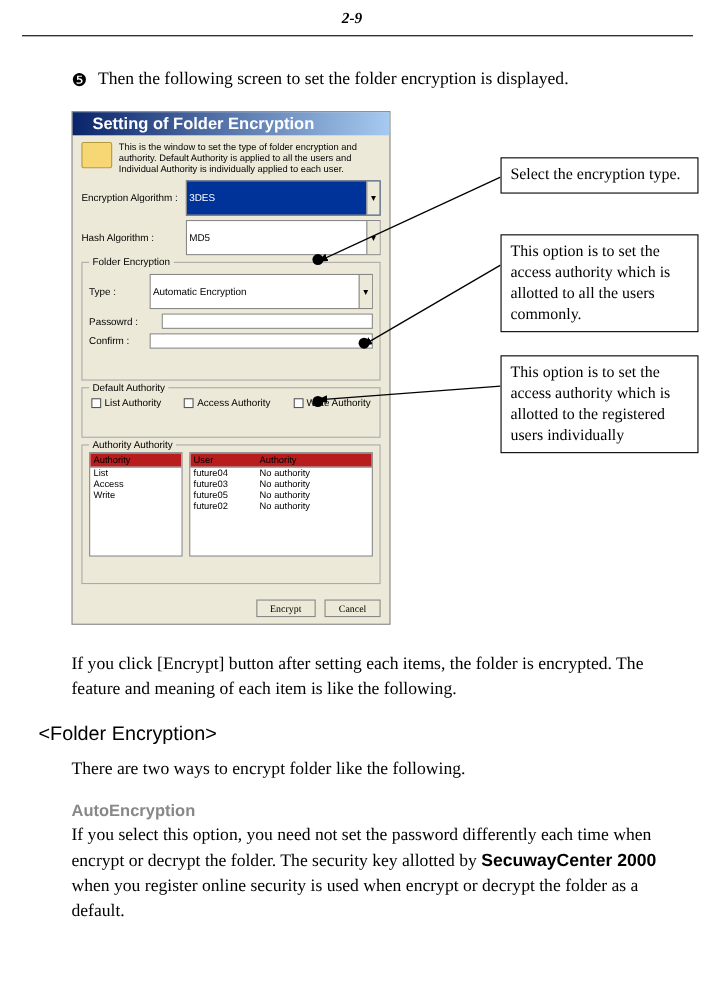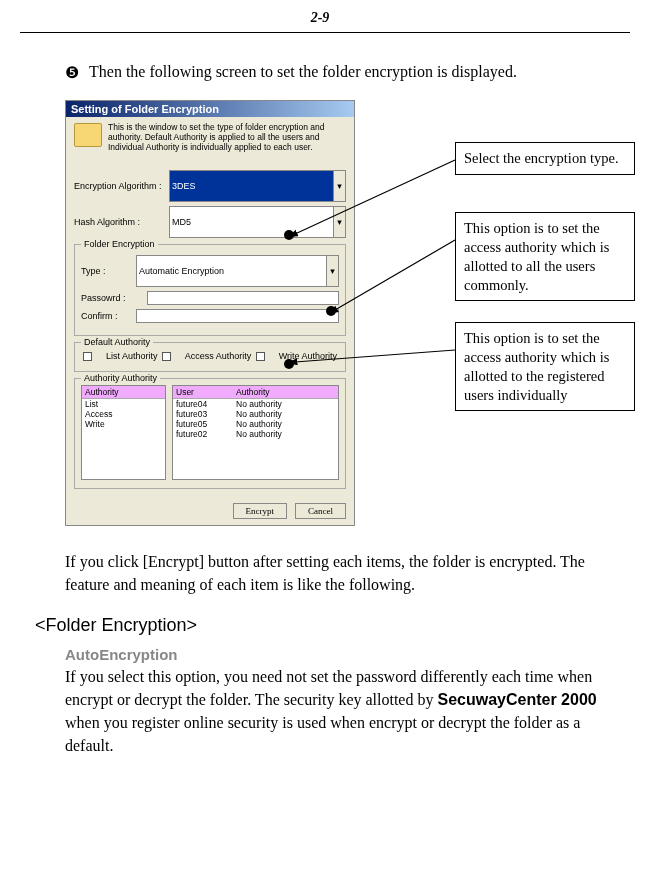--- a/index.html
+++ b/index.html
@@ -57,9 +57,9 @@
   .dlg-title {
     background: linear-gradient(to right, #0a246a, #a6caf0);
     color: #fff;
-    font-size: 11px;
+    font-size: 15px;
     font-weight: bold;
-    padding: 2px 5px;
+    padding: 2px 18px;
   }
   .dlg-body { padding: 6px 8px 8px 8px; }
   .dlg-header { display: flex; gap: 6px; margin-bottom: 18px; }

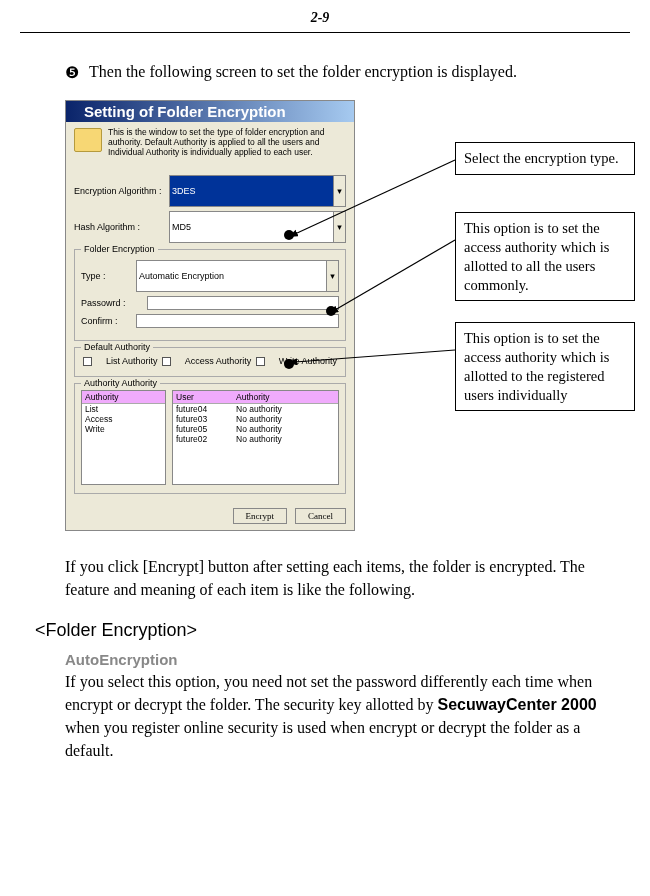--- a/index.html
+++ b/index.html
@@ -62,7 +62,7 @@
     padding: 2px 18px;
   }
   .dlg-body { padding: 6px 8px 8px 8px; }
-  .dlg-header { display: flex; gap: 6px; margin-bottom: 18px; }
+  .dlg-header { display: flex; gap: 6px; margin-bottom: 6px; }
   .folder-icon {
     width: 28px; height: 24px; flex: 0 0 28px;
     background: #f7d774; border: 1px solid #b59a3d;

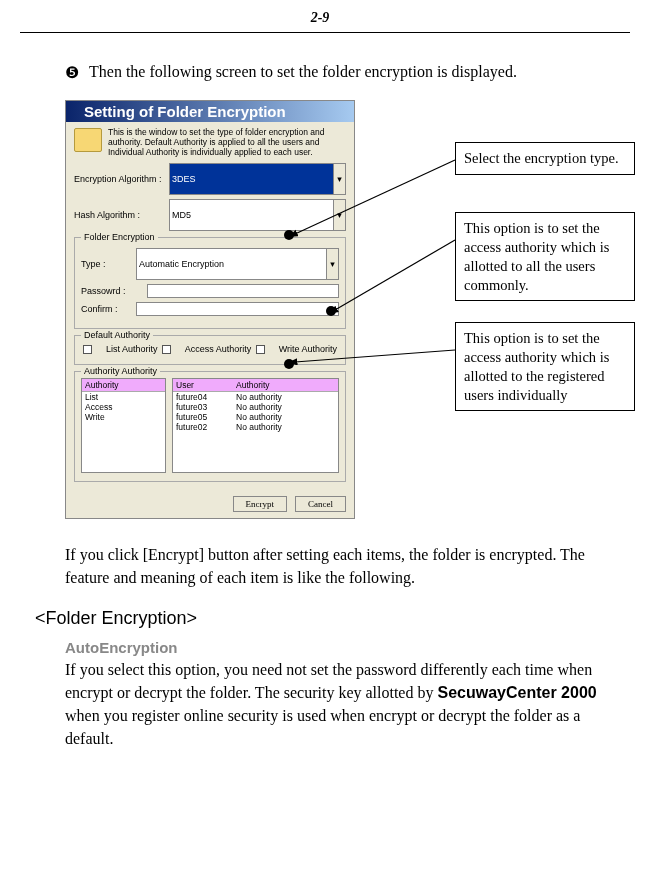--- a/index.html
+++ b/index.html
@@ -91,7 +91,7 @@
   .fieldset {
     border: 1px solid #aaa;
     margin-top: 6px;
-    padding: 6px 6px 8px 6px;
+    padding: 6px 6px 24px 6px;
     position: relative;
   }
   .fieldset .legend {

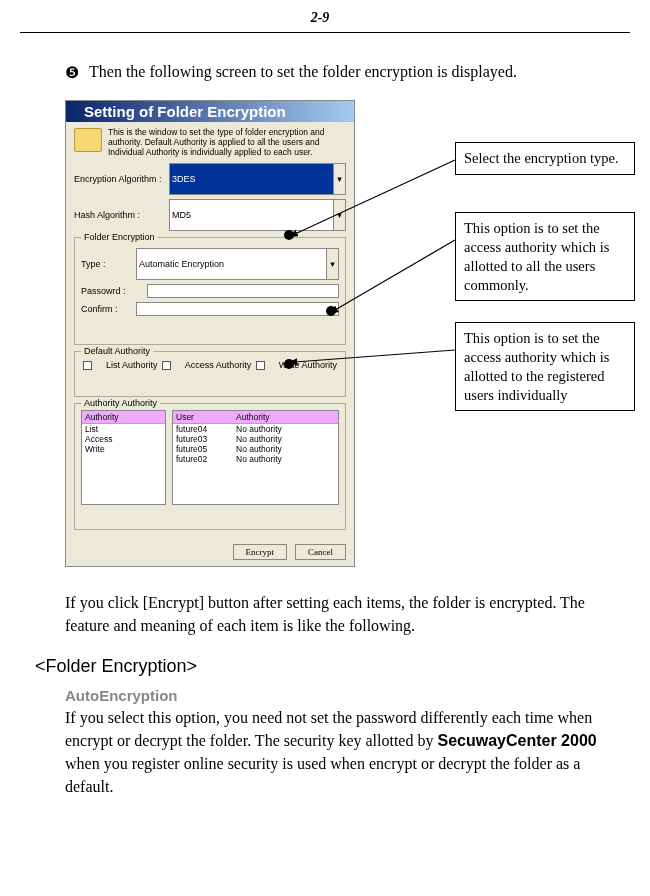--- a/index.html
+++ b/index.html
@@ -102,7 +102,7 @@
     flex: 1; background: #fff; border: 1px solid #888; height: 14px;
   }
   .chk-row { display: flex; justify-content: space-between; padding: 2px 2px; }
-  .chk { display: flex; align-items: center; gap: 14px; font-size: 9px; }
+  .chk { display: flex; align-items: center; gap: 3px; font-size: 9px; }
   .chk .box { width: 9px; height: 9px; border: 1px solid #555; background: #fff; }
   .lists { display: flex; gap: 6px; }
   .listbox {

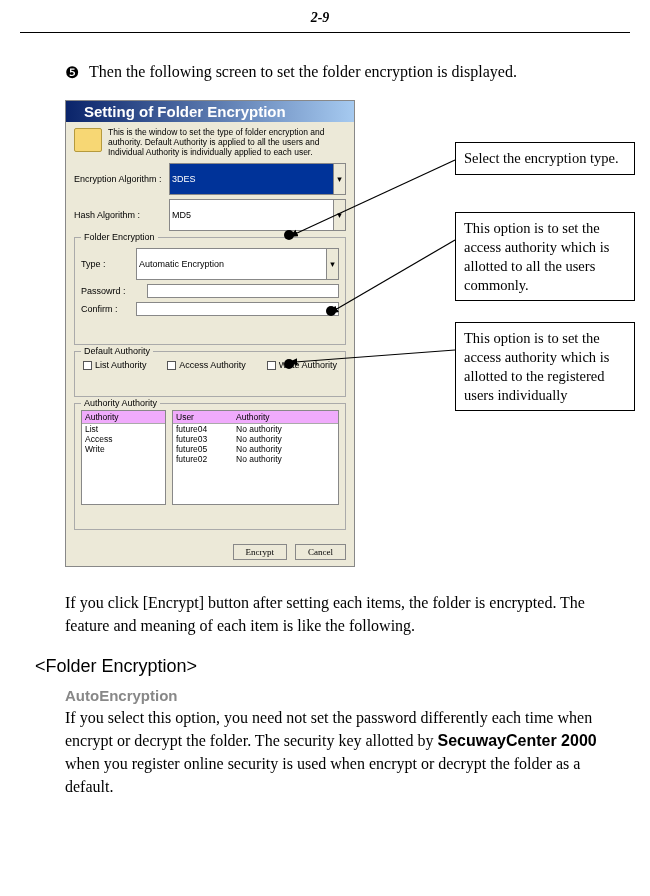--- a/index.html
+++ b/index.html
@@ -110,7 +110,7 @@
     font-size: 8.5px; overflow: hidden;
   }
   .listbox .hdr {
-    background: #f0abfc; border-bottom: 1px solid #aaa;
+    background: #b91c1c; border-bottom: 1px solid #aaa;
     padding: 1px 3px; display: flex;
   }
   .listbox .row { display: flex; padding: 0 3px; }

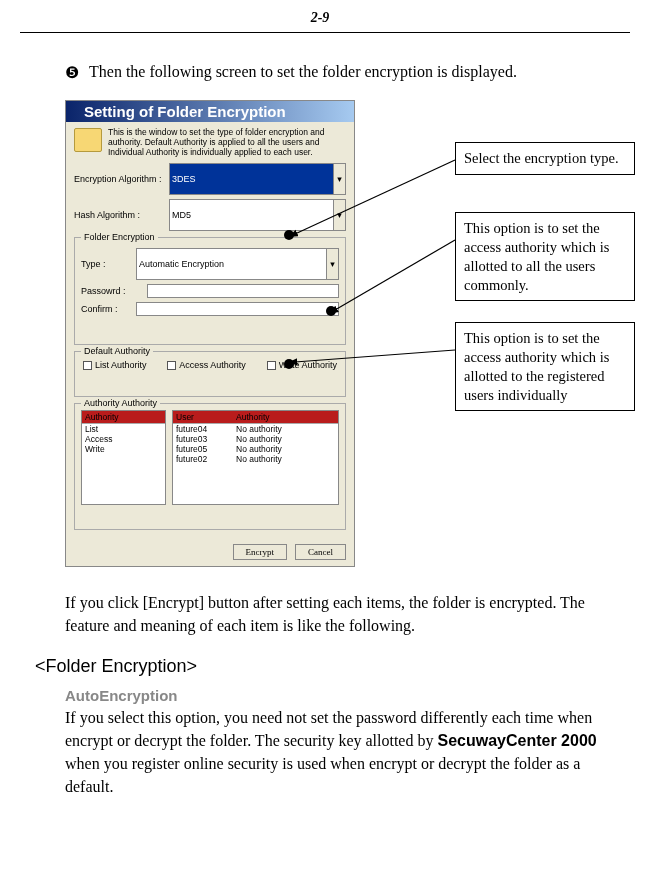--- a/index.html
+++ b/index.html
@@ -313,6 +313,7 @@
 
     <div class="section-head">&lt;Folder Encryption&gt;</div>
 
+    <p class="para">There are two ways to encrypt folder like the following.</p>
 
     <div class="subhead">AutoEncryption</div>
     <p class="para">

